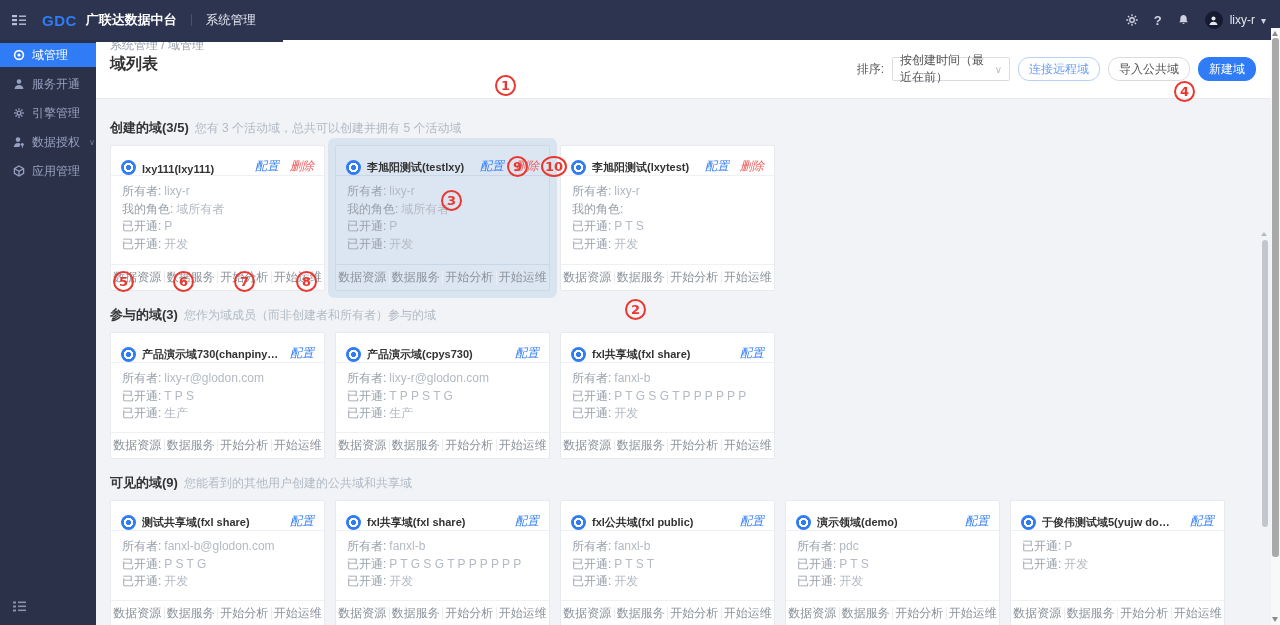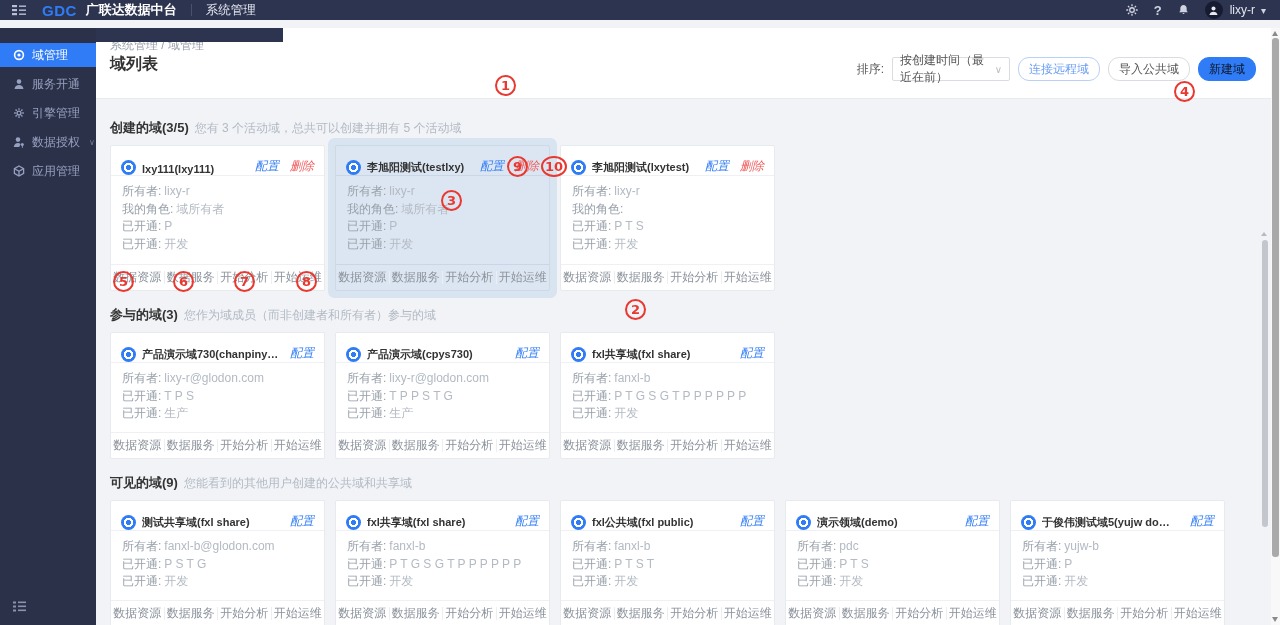--- a/index.html
+++ b/index.html
@@ -9,7 +9,7 @@
     background:#f1f3f7; font-family:"Liberation Sans",sans-serif;
   }
   
-  .navbar { position:absolute; top:0; left:0; width:1280px; height:20px;
+  .navbar { position:absolute; top:0; left:0; width:1280px; height:40px;
     background:#2d3450; display:flex; align-items:center; z-index:30; color:#cfd3e0; }
   .nav-collapse { margin-left:12px; display:flex; align-items:center; }
   .brand { margin-left:16px; color:#2f7df6; font-weight:bold; font-size:15px; letter-spacing:.5px; }

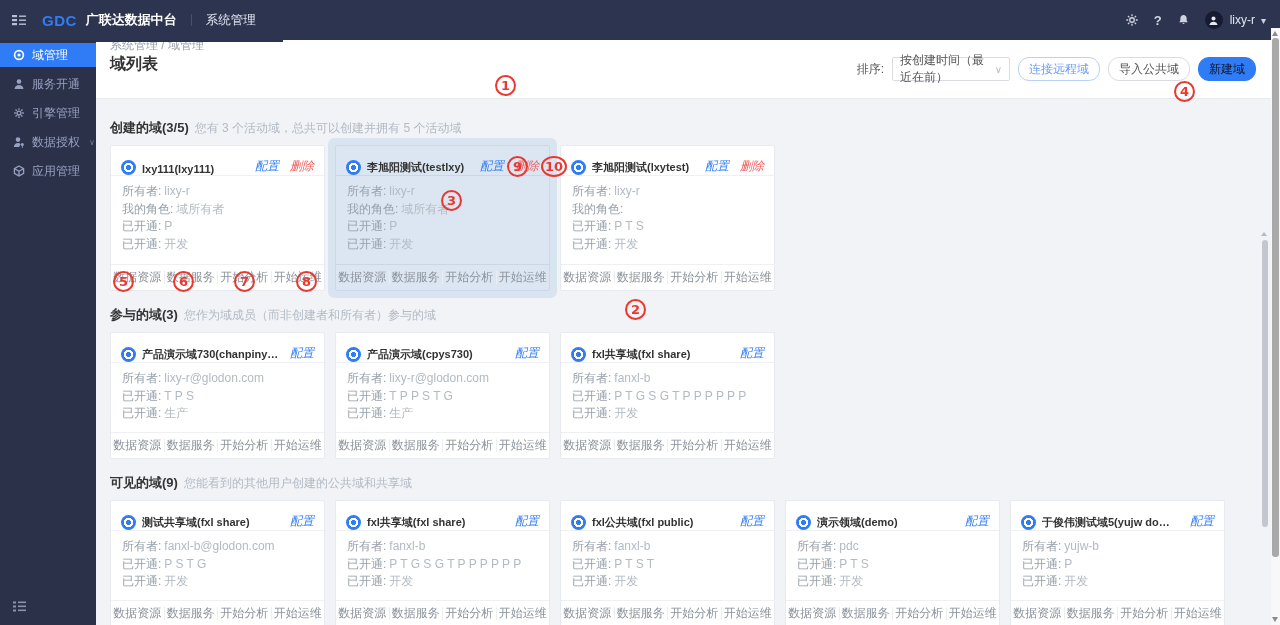--- a/index.html
+++ b/index.html
@@ -47,7 +47,7 @@
   .btn { height:24px; padding:0 10px; border-radius:11px; font-size:12px; display:flex; align-items:center;
     background:#fff; border:1px solid #d9dce1; color:#555; cursor:pointer; }
   .btn.ghost-blue { color:#6a9cf2; border-color:#b9d0f7; }
-  .btn.primary { background:#2f7cf6; border-color:#2f7cf6; color:#0f172a; }
+  .btn.primary { background:#2f7cf6; border-color:#2f7cf6; color:#ffffff; }
   
   .content { padding:12px 14px 0; }
   .section { margin-bottom:15px; }

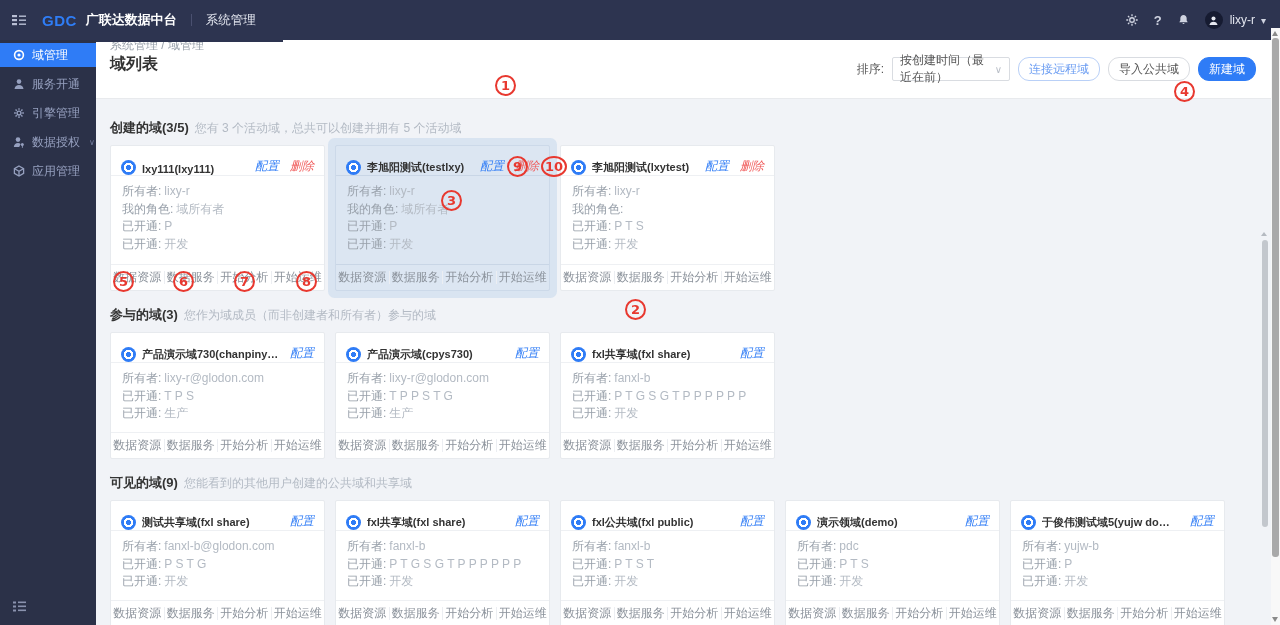--- a/index.html
+++ b/index.html
@@ -415,7 +415,6 @@
               <span class="card-act">配置</span>
             </div>
             <div class="card-b">
-              <p><span class="lb">所有者:</span><span class="vl">yujw-b</span></p>
               <p><span class="lb">已开通:</span><span class="vl">P</span></p>
               <p><span class="lb">已开通:</span><span class="vl">开发</span></p>
             </div>

